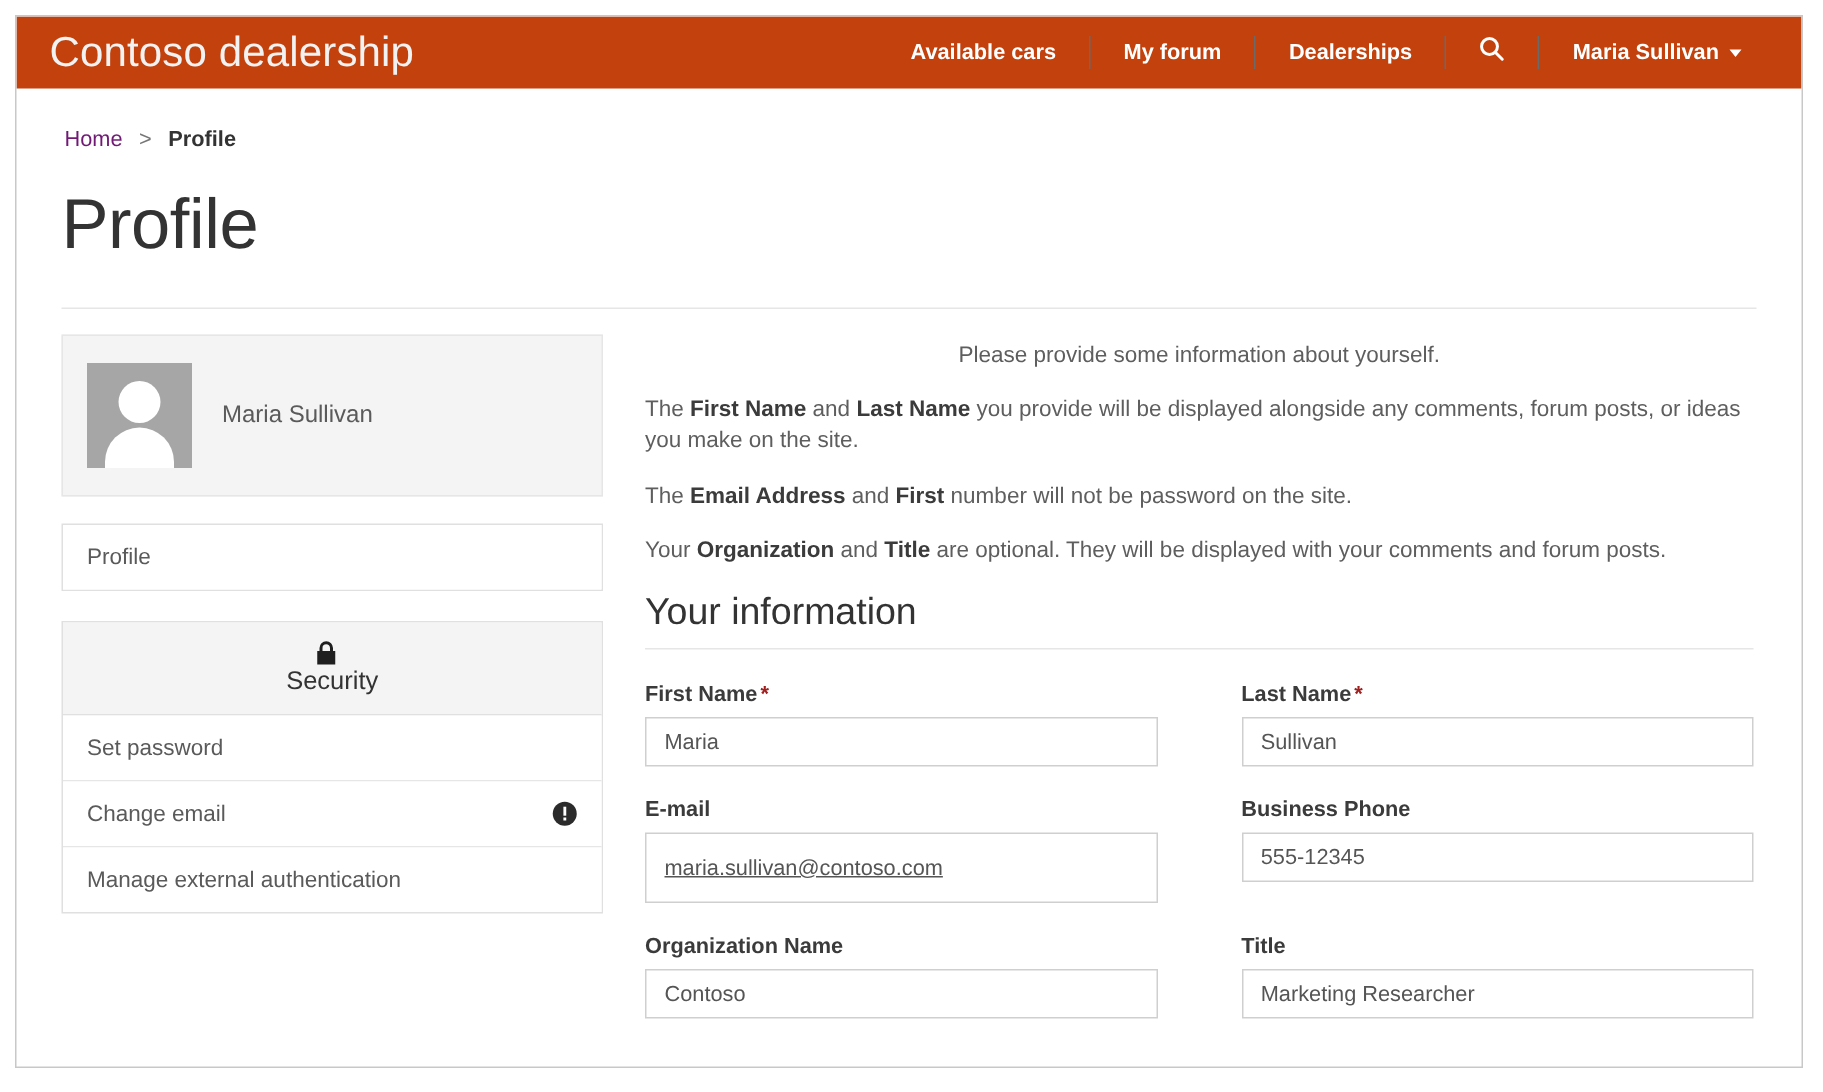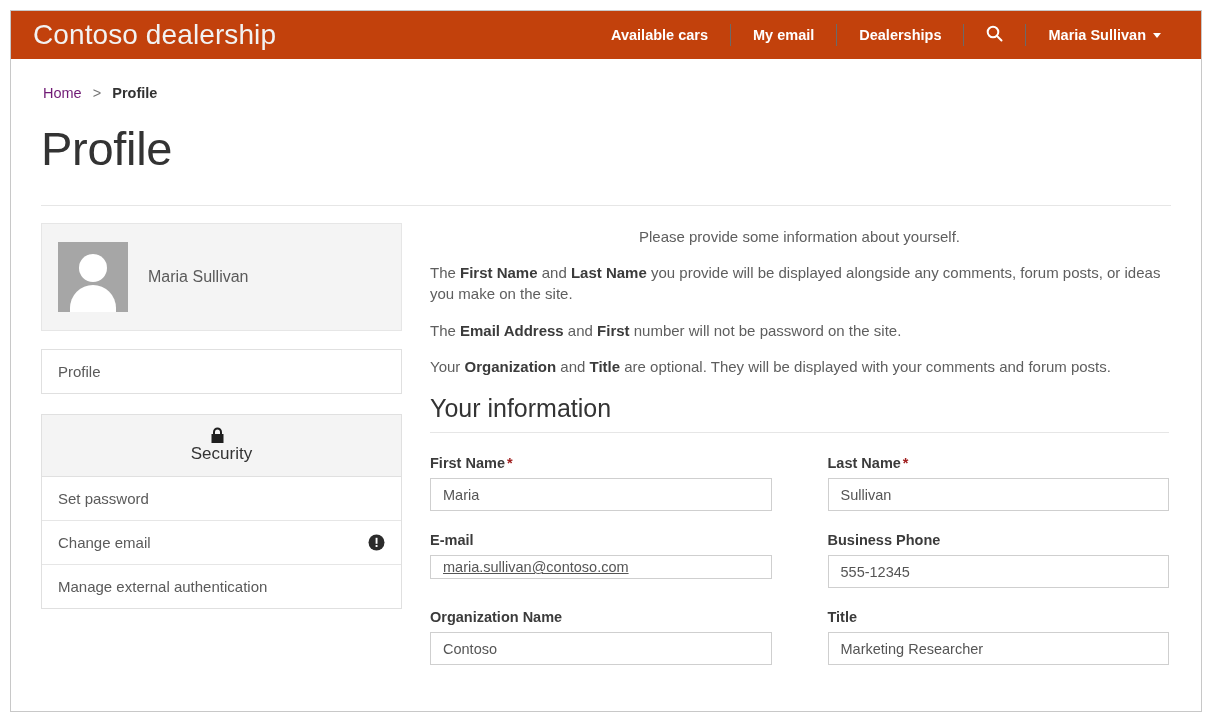--- a/index.html
+++ b/index.html
@@ -315,7 +315,7 @@
     <div id="nav">
       <a class="nav-link" href="#">Available cars</a>
       <div class="nav-sep"></div>
-      <a class="nav-link" href="#">My email</a>
+      <a class="nav-link" href="#">My forum</a>
       <div class="nav-sep"></div>
       <a class="nav-link" href="#">Dealerships</a>
       <div class="nav-sep"></div>

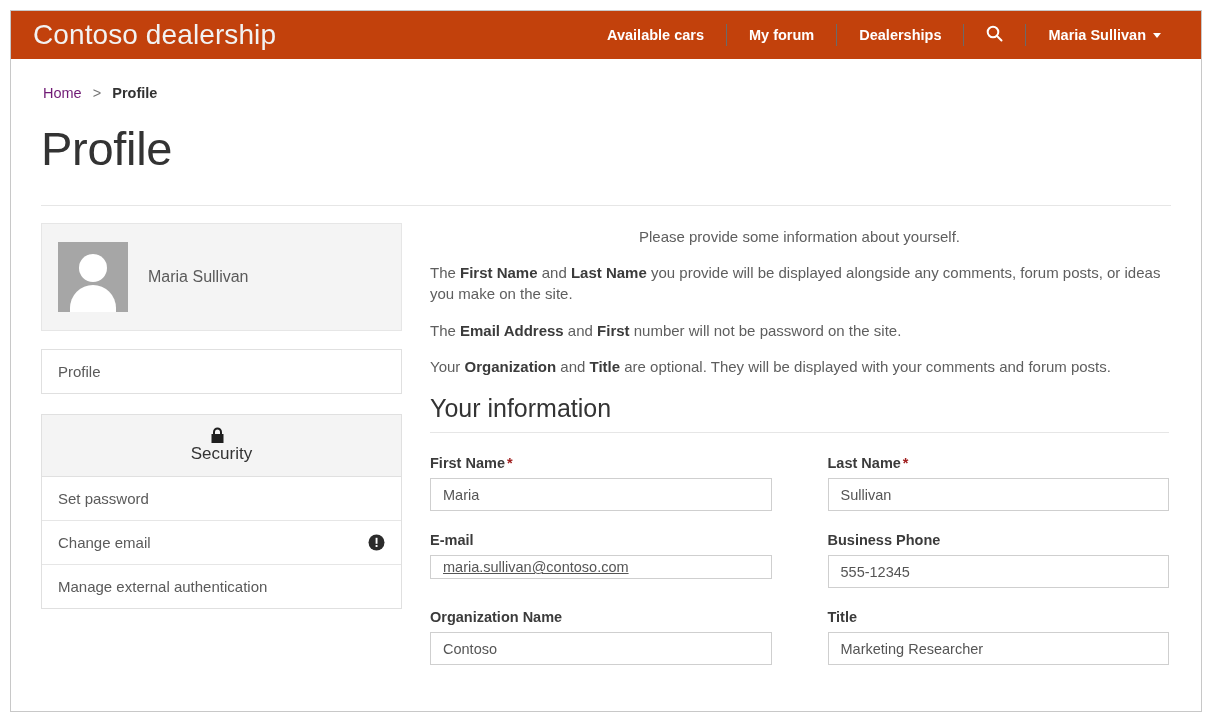--- a/index.html
+++ b/index.html
@@ -289,7 +289,7 @@
   .field-input::placeholder { color: #909090; }
   .readonly-box {
     width: 100%;
-    height: 24px;
+    height: 47px;
     box-sizing: border-box;
     border: 1px solid #cfcfcf;
     background: #ffffff;

